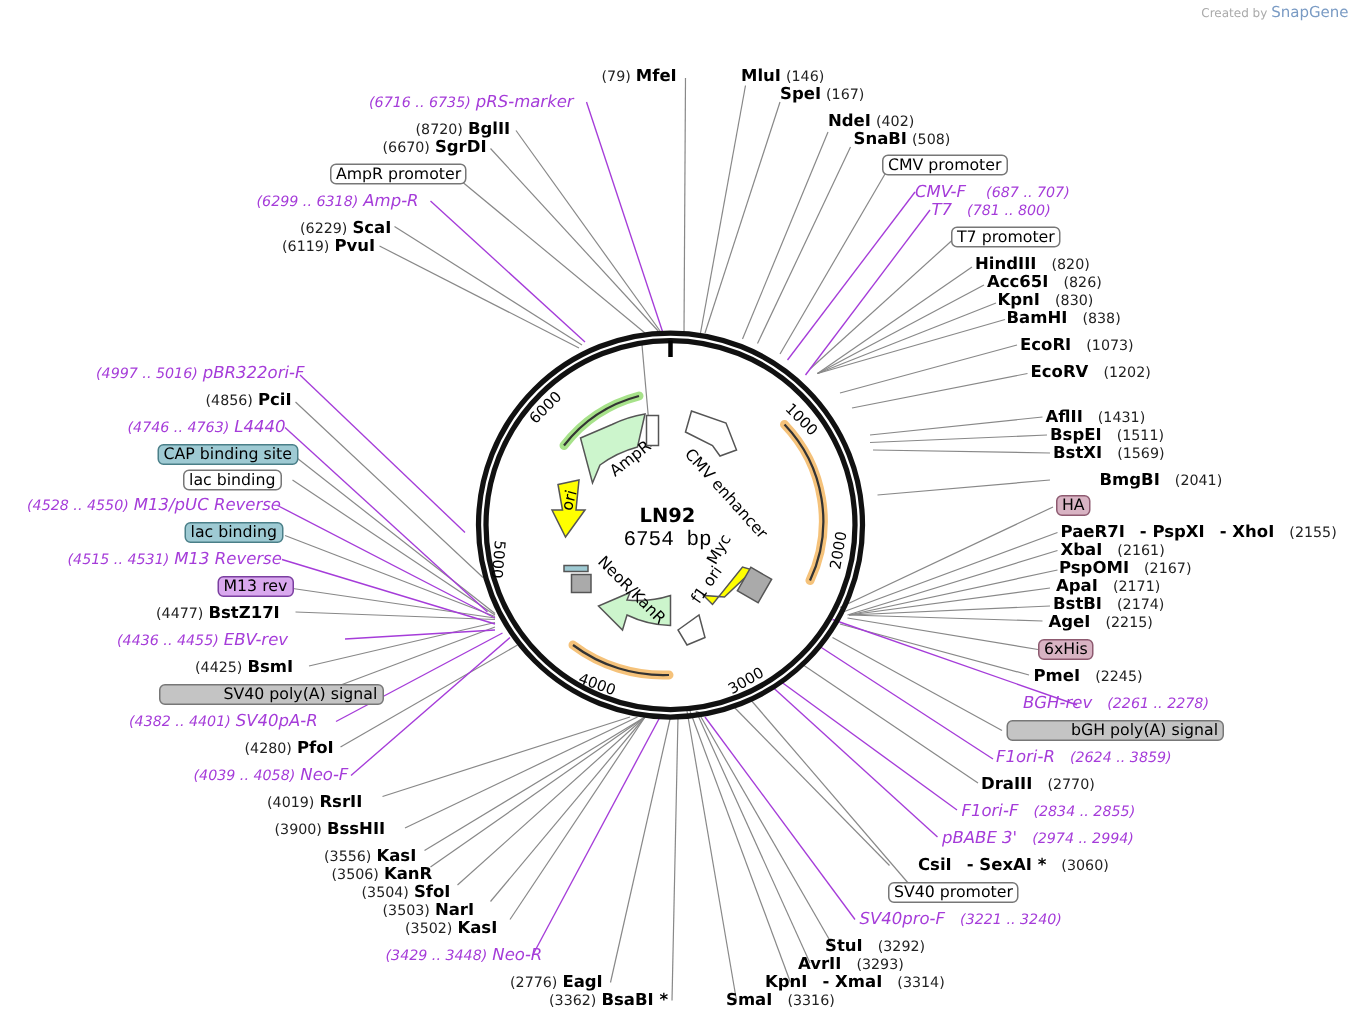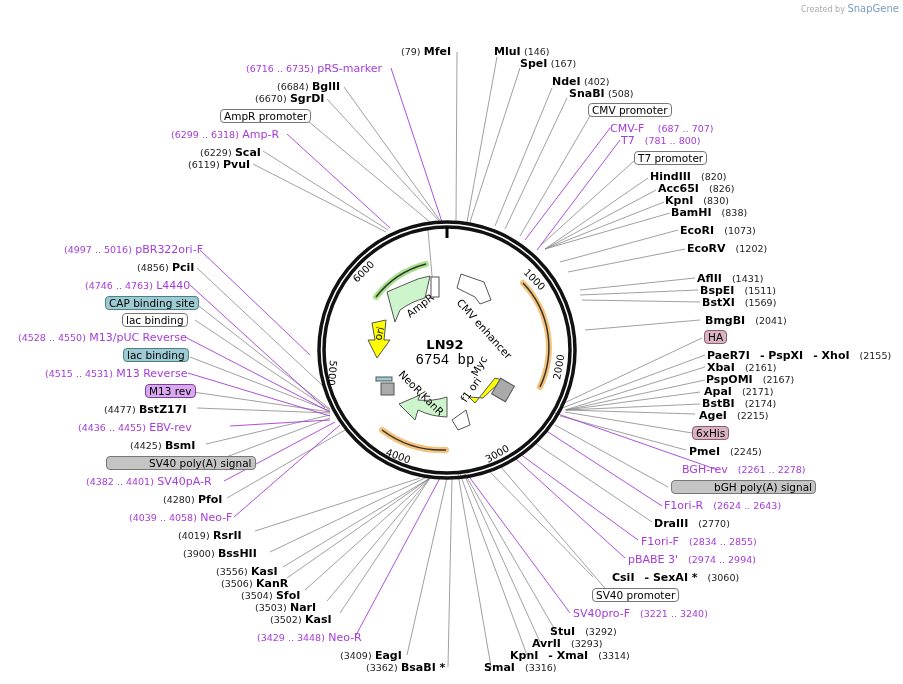--- a/index.html
+++ b/index.html
@@ -8,7 +8,7 @@
   .lbl { position:absolute; white-space:nowrap; font-size:10.5px; line-height:12px; color:#000; }
   .lbl .pos { font-size:9.5px; color:#222; }
   .lbl .name { font-weight:bold; font-size:11px; }
-  .lbl.primer, .lbl.primer .pos { color:#a53cd9; font-weight:normal; }
+  .lbl.primer, .lbl.primer .pos { color:#a53cd9; font-weight:normal;font-style:italic; }
   .lbl.primer .name { font-weight:normal; font-size:11px; color:#a53cd9; }
   .feat { position:absolute; white-space:nowrap; font-size:10.5px; line-height:12px; padding:0 3px; border:1px solid #777; border-radius:4px; background:#fff; color:#000; }
   .feat.cap { background:#9ecad3; border-color:#4a7f88; }

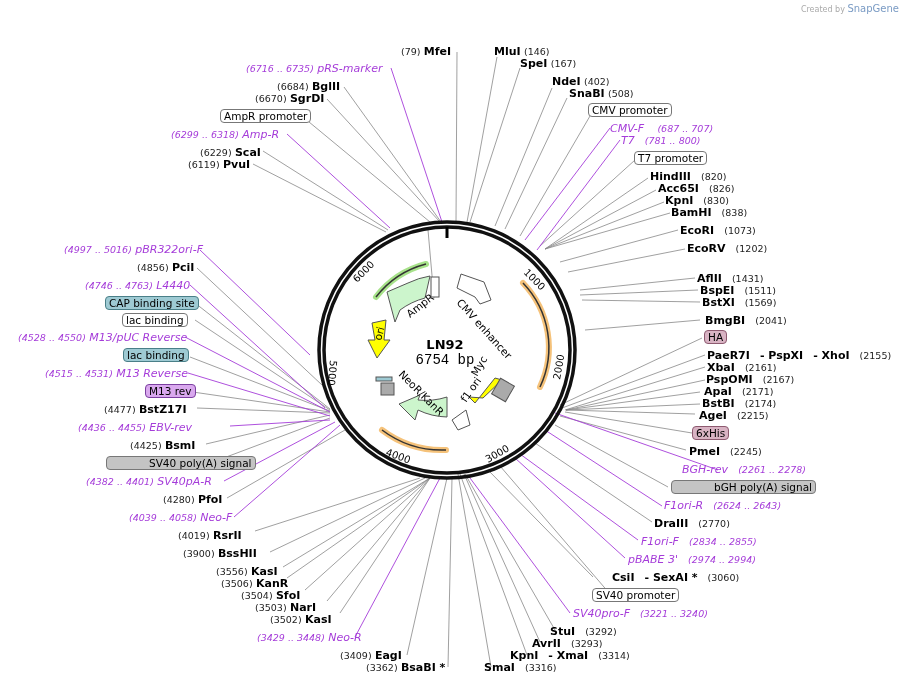--- a/index.html
+++ b/index.html
@@ -234,7 +234,7 @@
 <div class="lbl primer" style="left:171px;top:128px"><span class="pos">(6299 .. 6318)</span> <span class="name">Amp-R</span></div>
 <div class="feat" style="left:220px;top:109px">AmpR promoter</div>
 <div class="lbl" style="left:255px;top:92px"><span class="pos">(6670)</span> <span class="name">SgrDI</span></div>
-<div class="lbl" style="left:277px;top:80px"><span class="pos">(6684)</span> <span class="name">BglII</span></div>
+<div class="lbl" style="left:277px;top:80px"><span class="pos">(8720)</span> <span class="name">BglII</span></div>
 <div class="lbl primer" style="left:246px;top:62px"><span class="pos">(6716 .. 6735)</span> <span class="name">pRS-marker</span></div>
 
 </body></html>

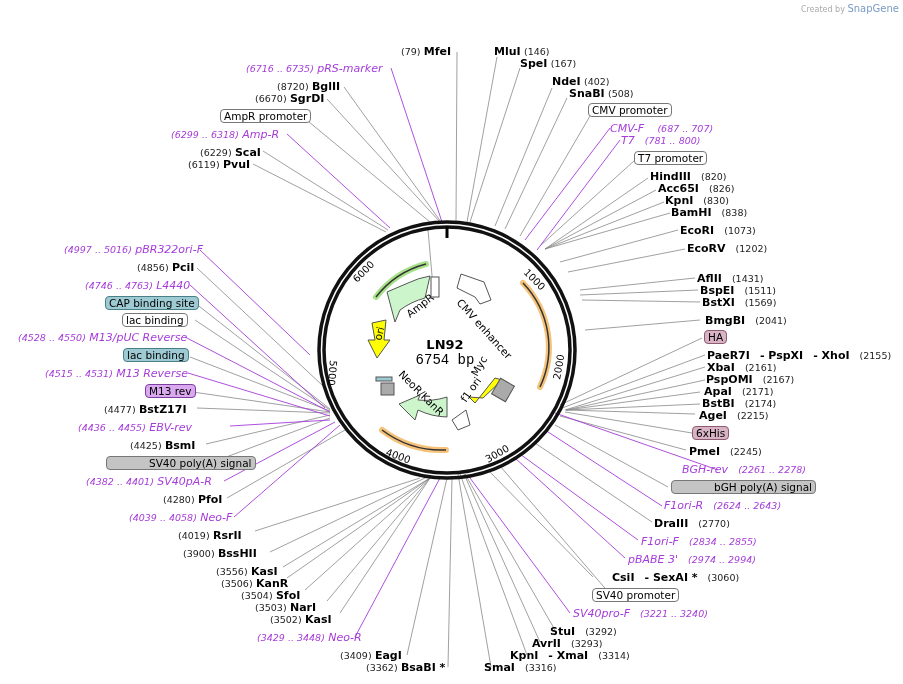--- a/index.html
+++ b/index.html
@@ -177,7 +177,7 @@
 <div class="lbl" style="left:697px;top:272px"><span class="name">AflII</span> &nbsp; <span class="pos">(1431)</span></div>
 <div class="lbl" style="left:700px;top:284px"><span class="name">BspEI</span> &nbsp; <span class="pos">(1511)</span></div>
 <div class="lbl" style="left:702px;top:296px"><span class="name">BstXI</span> &nbsp; <span class="pos">(1569)</span></div>
-<div class="lbl" style="left:705px;top:314px"><span class="name">BmgBI</span> &nbsp; <span class="pos">(2041)</span></div>
+<div class="lbl" style="left:733px;top:314px"><span class="name">BmgBI</span> &nbsp; <span class="pos">(2041)</span></div>
 <div class="feat ha" style="left:704px;top:330px">HA</div>
 <div class="lbl" style="left:707px;top:349px"><span class="name">PaeR7I</span> &nbsp; <span class="name">- PspXI</span> &nbsp; <span class="name">- XhoI</span> &nbsp; <span class="pos">(2155)</span></div>
 <div class="lbl" style="left:707px;top:361px"><span class="name">XbaI</span> &nbsp; <span class="pos">(2161)</span></div>

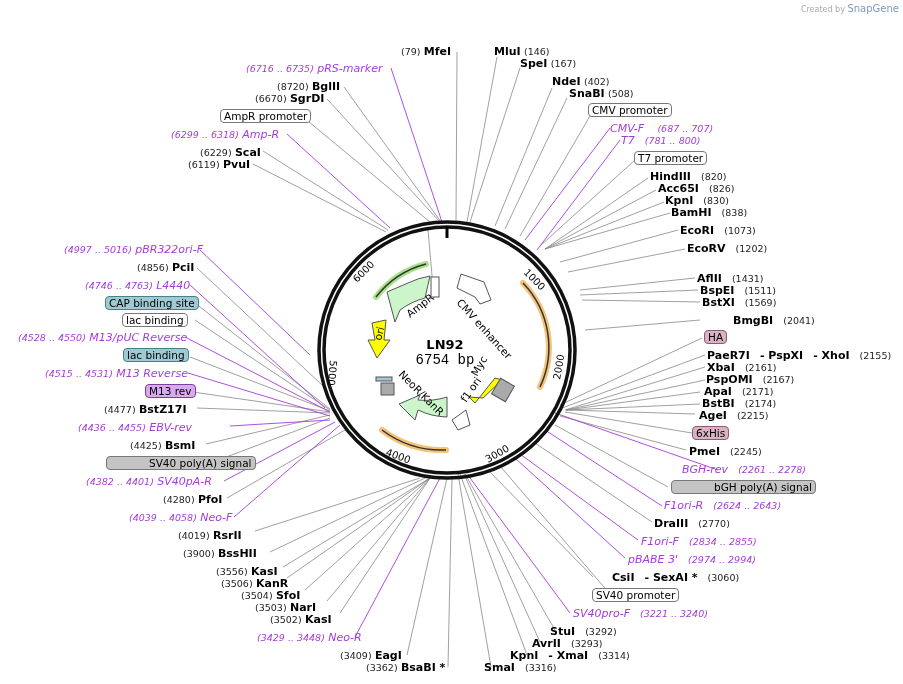--- a/index.html
+++ b/index.html
@@ -190,7 +190,7 @@
 <div class="lbl" style="left:689px;top:445px"><span class="name">PmeI</span> &nbsp; <span class="pos">(2245)</span></div>
 <div class="lbl primer" style="left:682px;top:463px"><span class="name">BGH-rev</span> &nbsp; <span class="pos">(2261 .. 2278)</span></div>
 <div class="feat gray" style="left:671px;top:480px">bGH poly(A) signal</div>
-<div class="lbl primer" style="left:664px;top:499px"><span class="name">F1ori-R</span> &nbsp; <span class="pos">(2624 .. 2643)</span></div>
+<div class="lbl primer" style="left:664px;top:499px"><span class="name">F1ori-R</span> &nbsp; <span class="pos">(2624 .. 3859)</span></div>
 <div class="lbl" style="left:654px;top:517px"><span class="name">DraIII</span> &nbsp; <span class="pos">(2770)</span></div>
 <div class="lbl primer" style="left:641px;top:535px"><span class="name">F1ori-F</span> &nbsp; <span class="pos">(2834 .. 2855)</span></div>
 <div class="lbl primer" style="left:628px;top:553px"><span class="name">pBABE 3'</span> &nbsp; <span class="pos">(2974 .. 2994)</span></div>

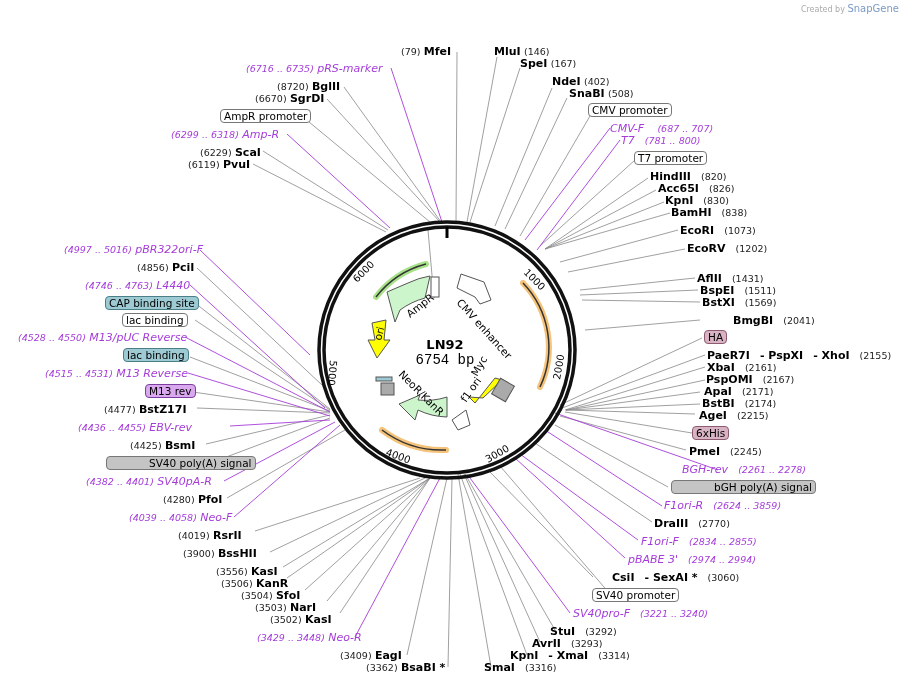--- a/index.html
+++ b/index.html
@@ -203,7 +203,7 @@
 <div class="lbl" style="left:484px;top:661px"><span class="name">SmaI</span> &nbsp; <span class="pos">(3316)</span></div>
 
 <div class="lbl" style="left:366px;top:661px"><span class="pos">(3362)</span> <span class="name">BsaBI *</span></div>
-<div class="lbl" style="left:340px;top:649px"><span class="pos">(3409)</span> <span class="name">EagI</span></div>
+<div class="lbl" style="left:340px;top:649px"><span class="pos">(2776)</span> <span class="name">EagI</span></div>
 <div class="lbl primer" style="left:257px;top:631px"><span class="pos">(3429 .. 3448)</span> <span class="name">Neo-R</span></div>
 <div class="lbl" style="left:270px;top:613px"><span class="pos">(3502)</span> <span class="name">KasI</span></div>
 <div class="lbl" style="left:255px;top:601px"><span class="pos">(3503)</span> <span class="name">NarI</span></div>

